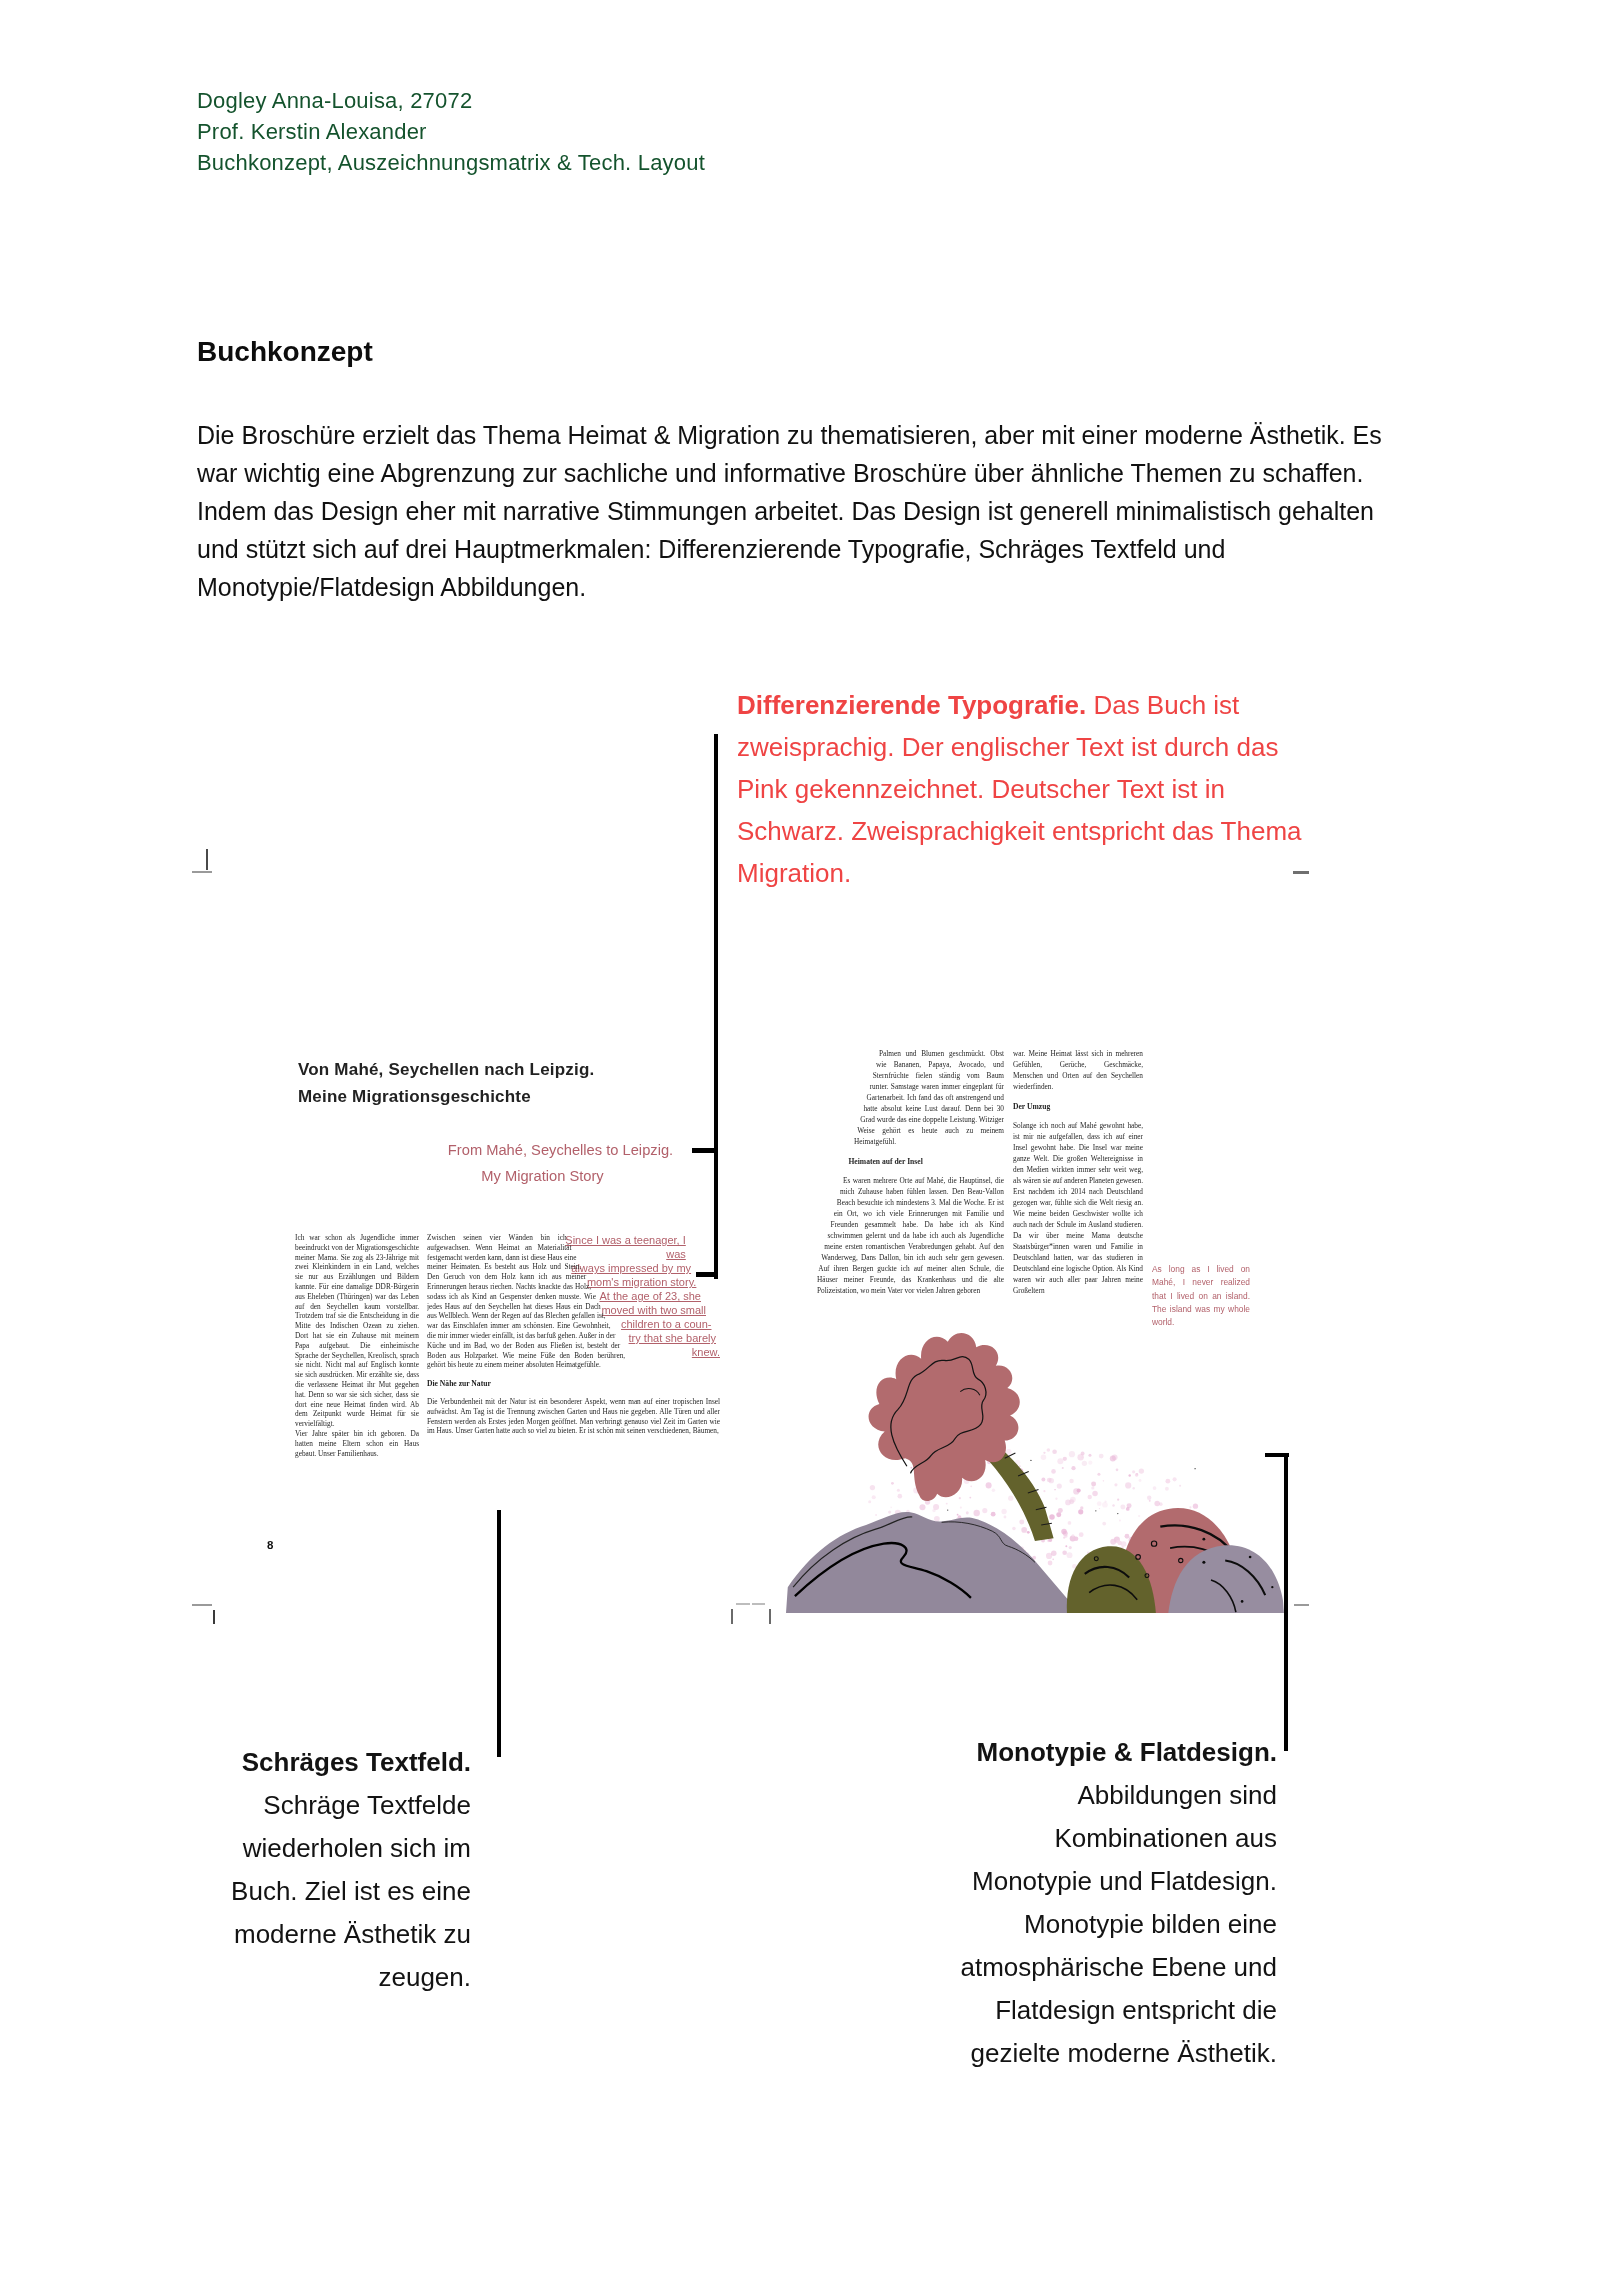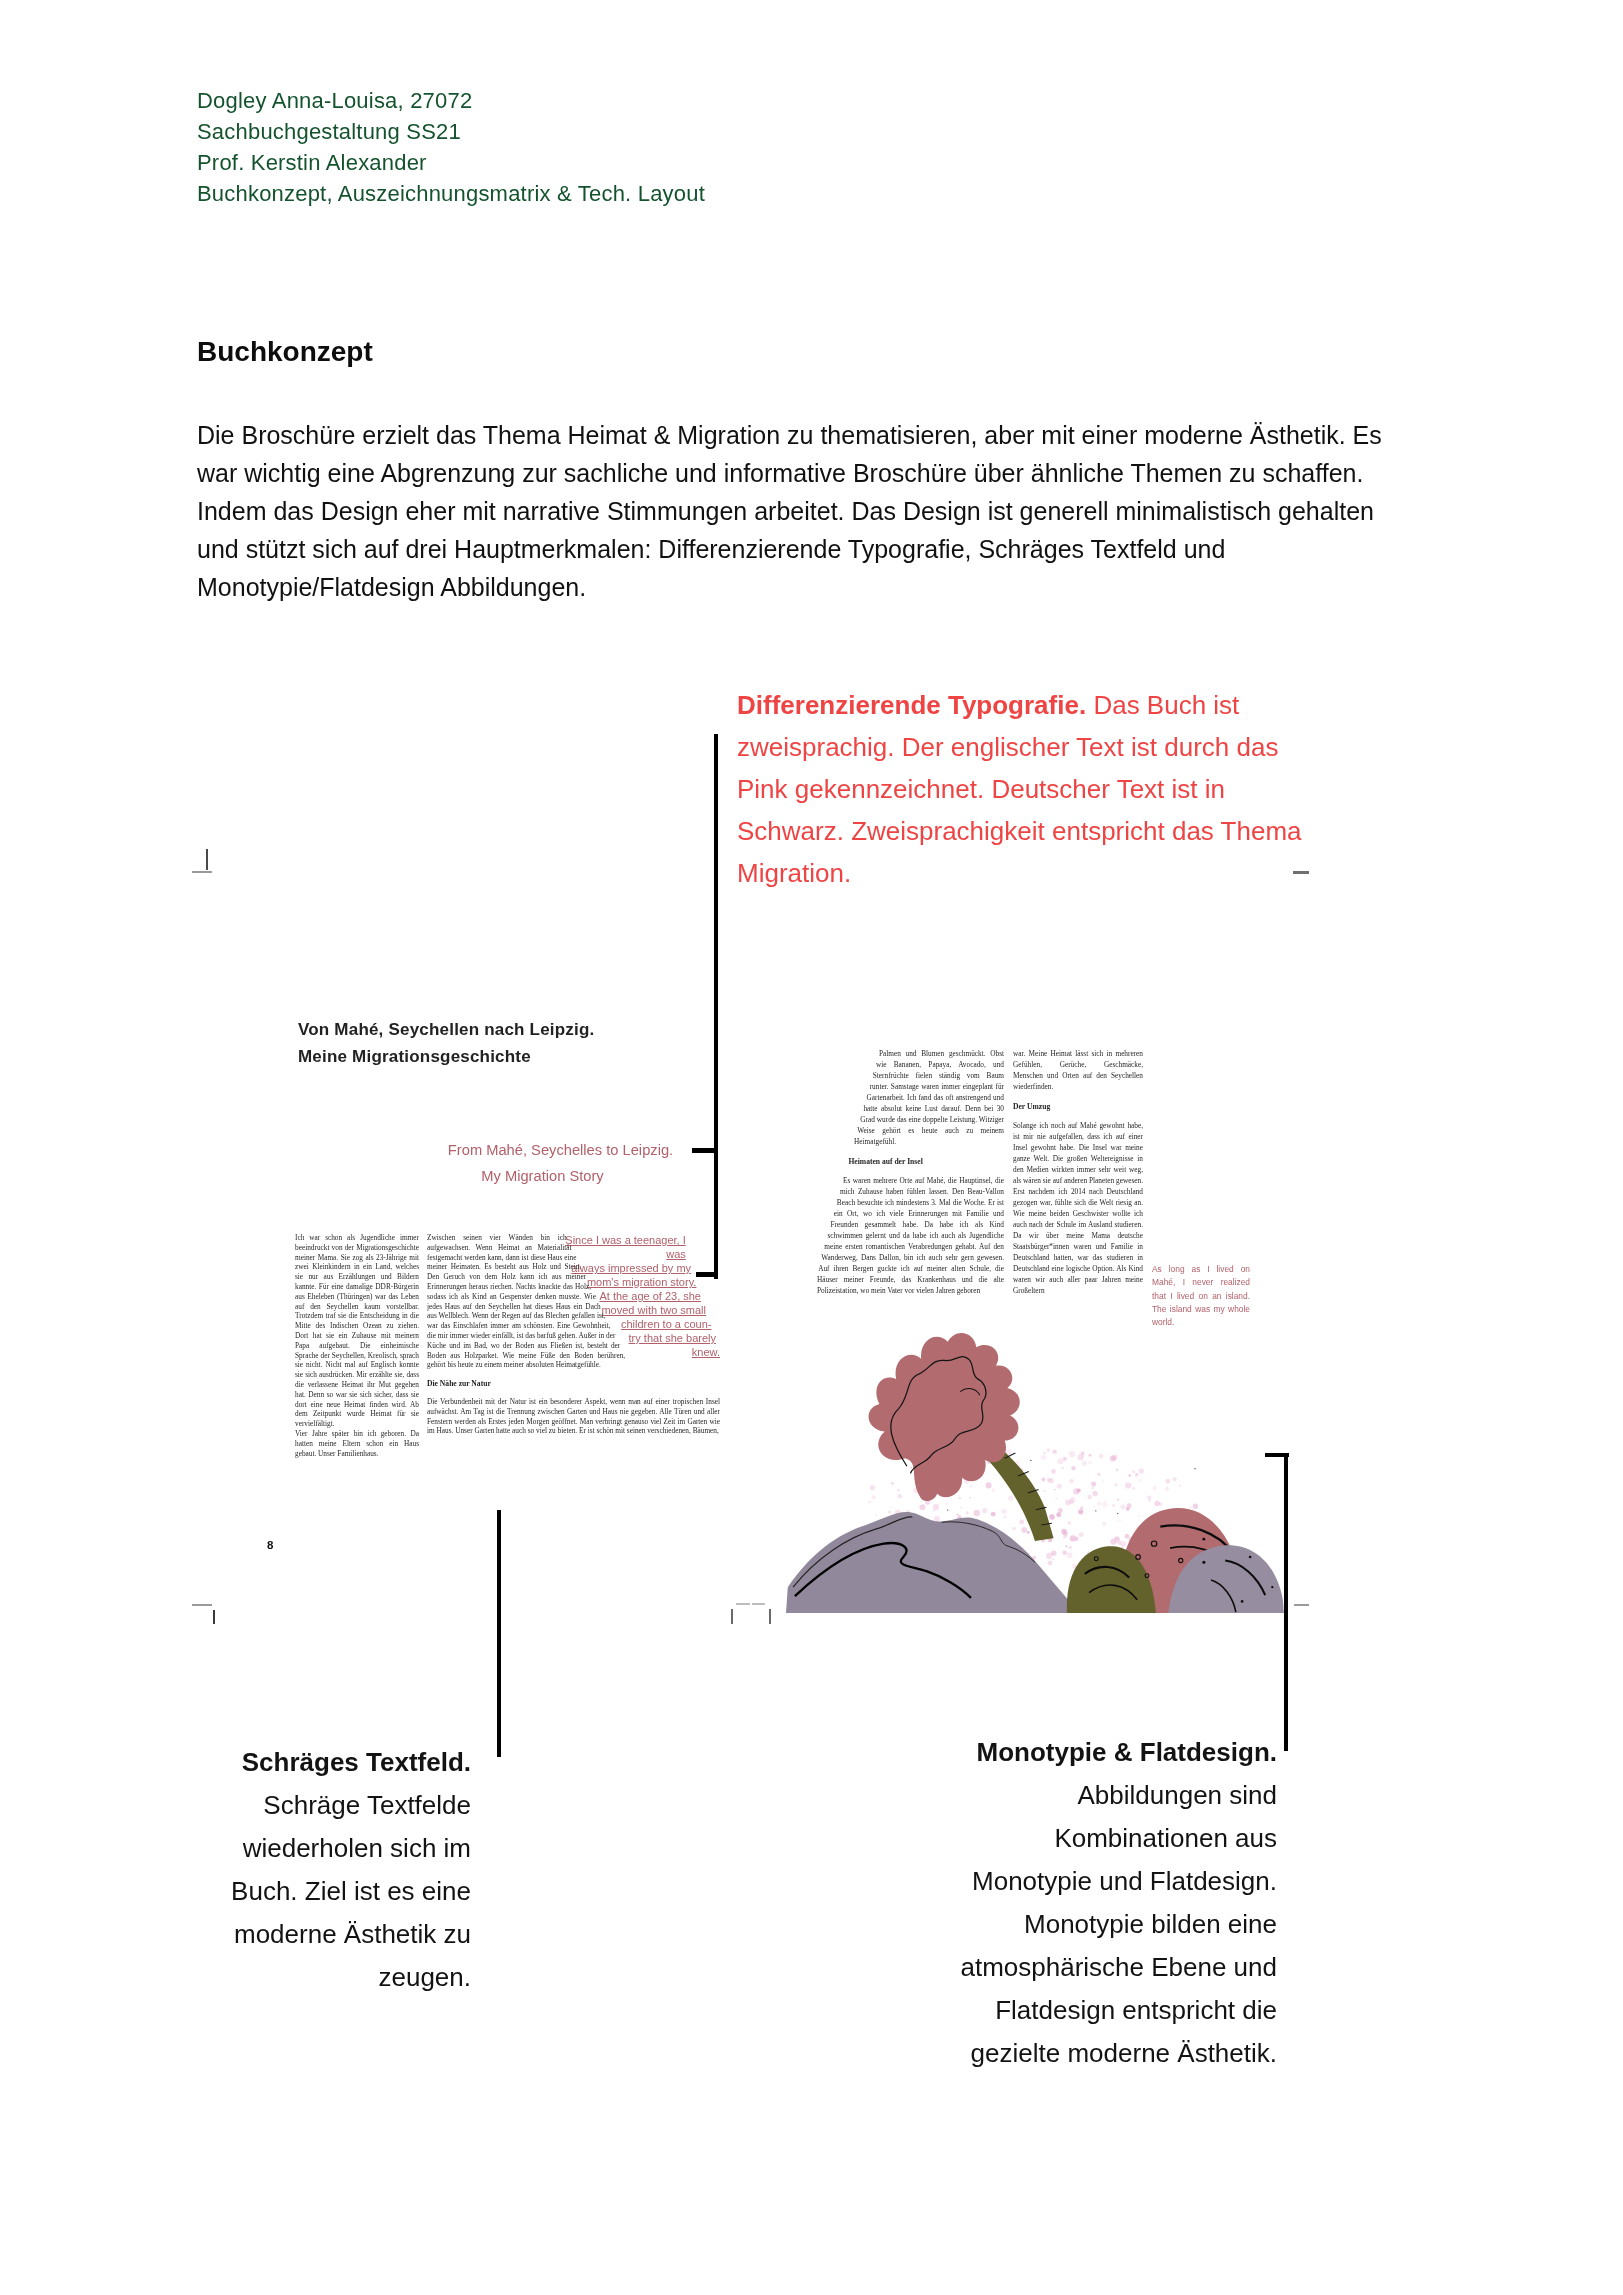--- a/index.html
+++ b/index.html
@@ -68,7 +68,6 @@
 
   <div class="abs meta">
     <div>Dogley Anna-Louisa, 27072</div>
-    <div>Sachbuchgestaltung SS21</div>
     <div>Prof. Kerstin Alexander</div>
     <div>Buchkonzept, Auszeichnungsmatrix &amp; Tech. Layout</div>
   </div>

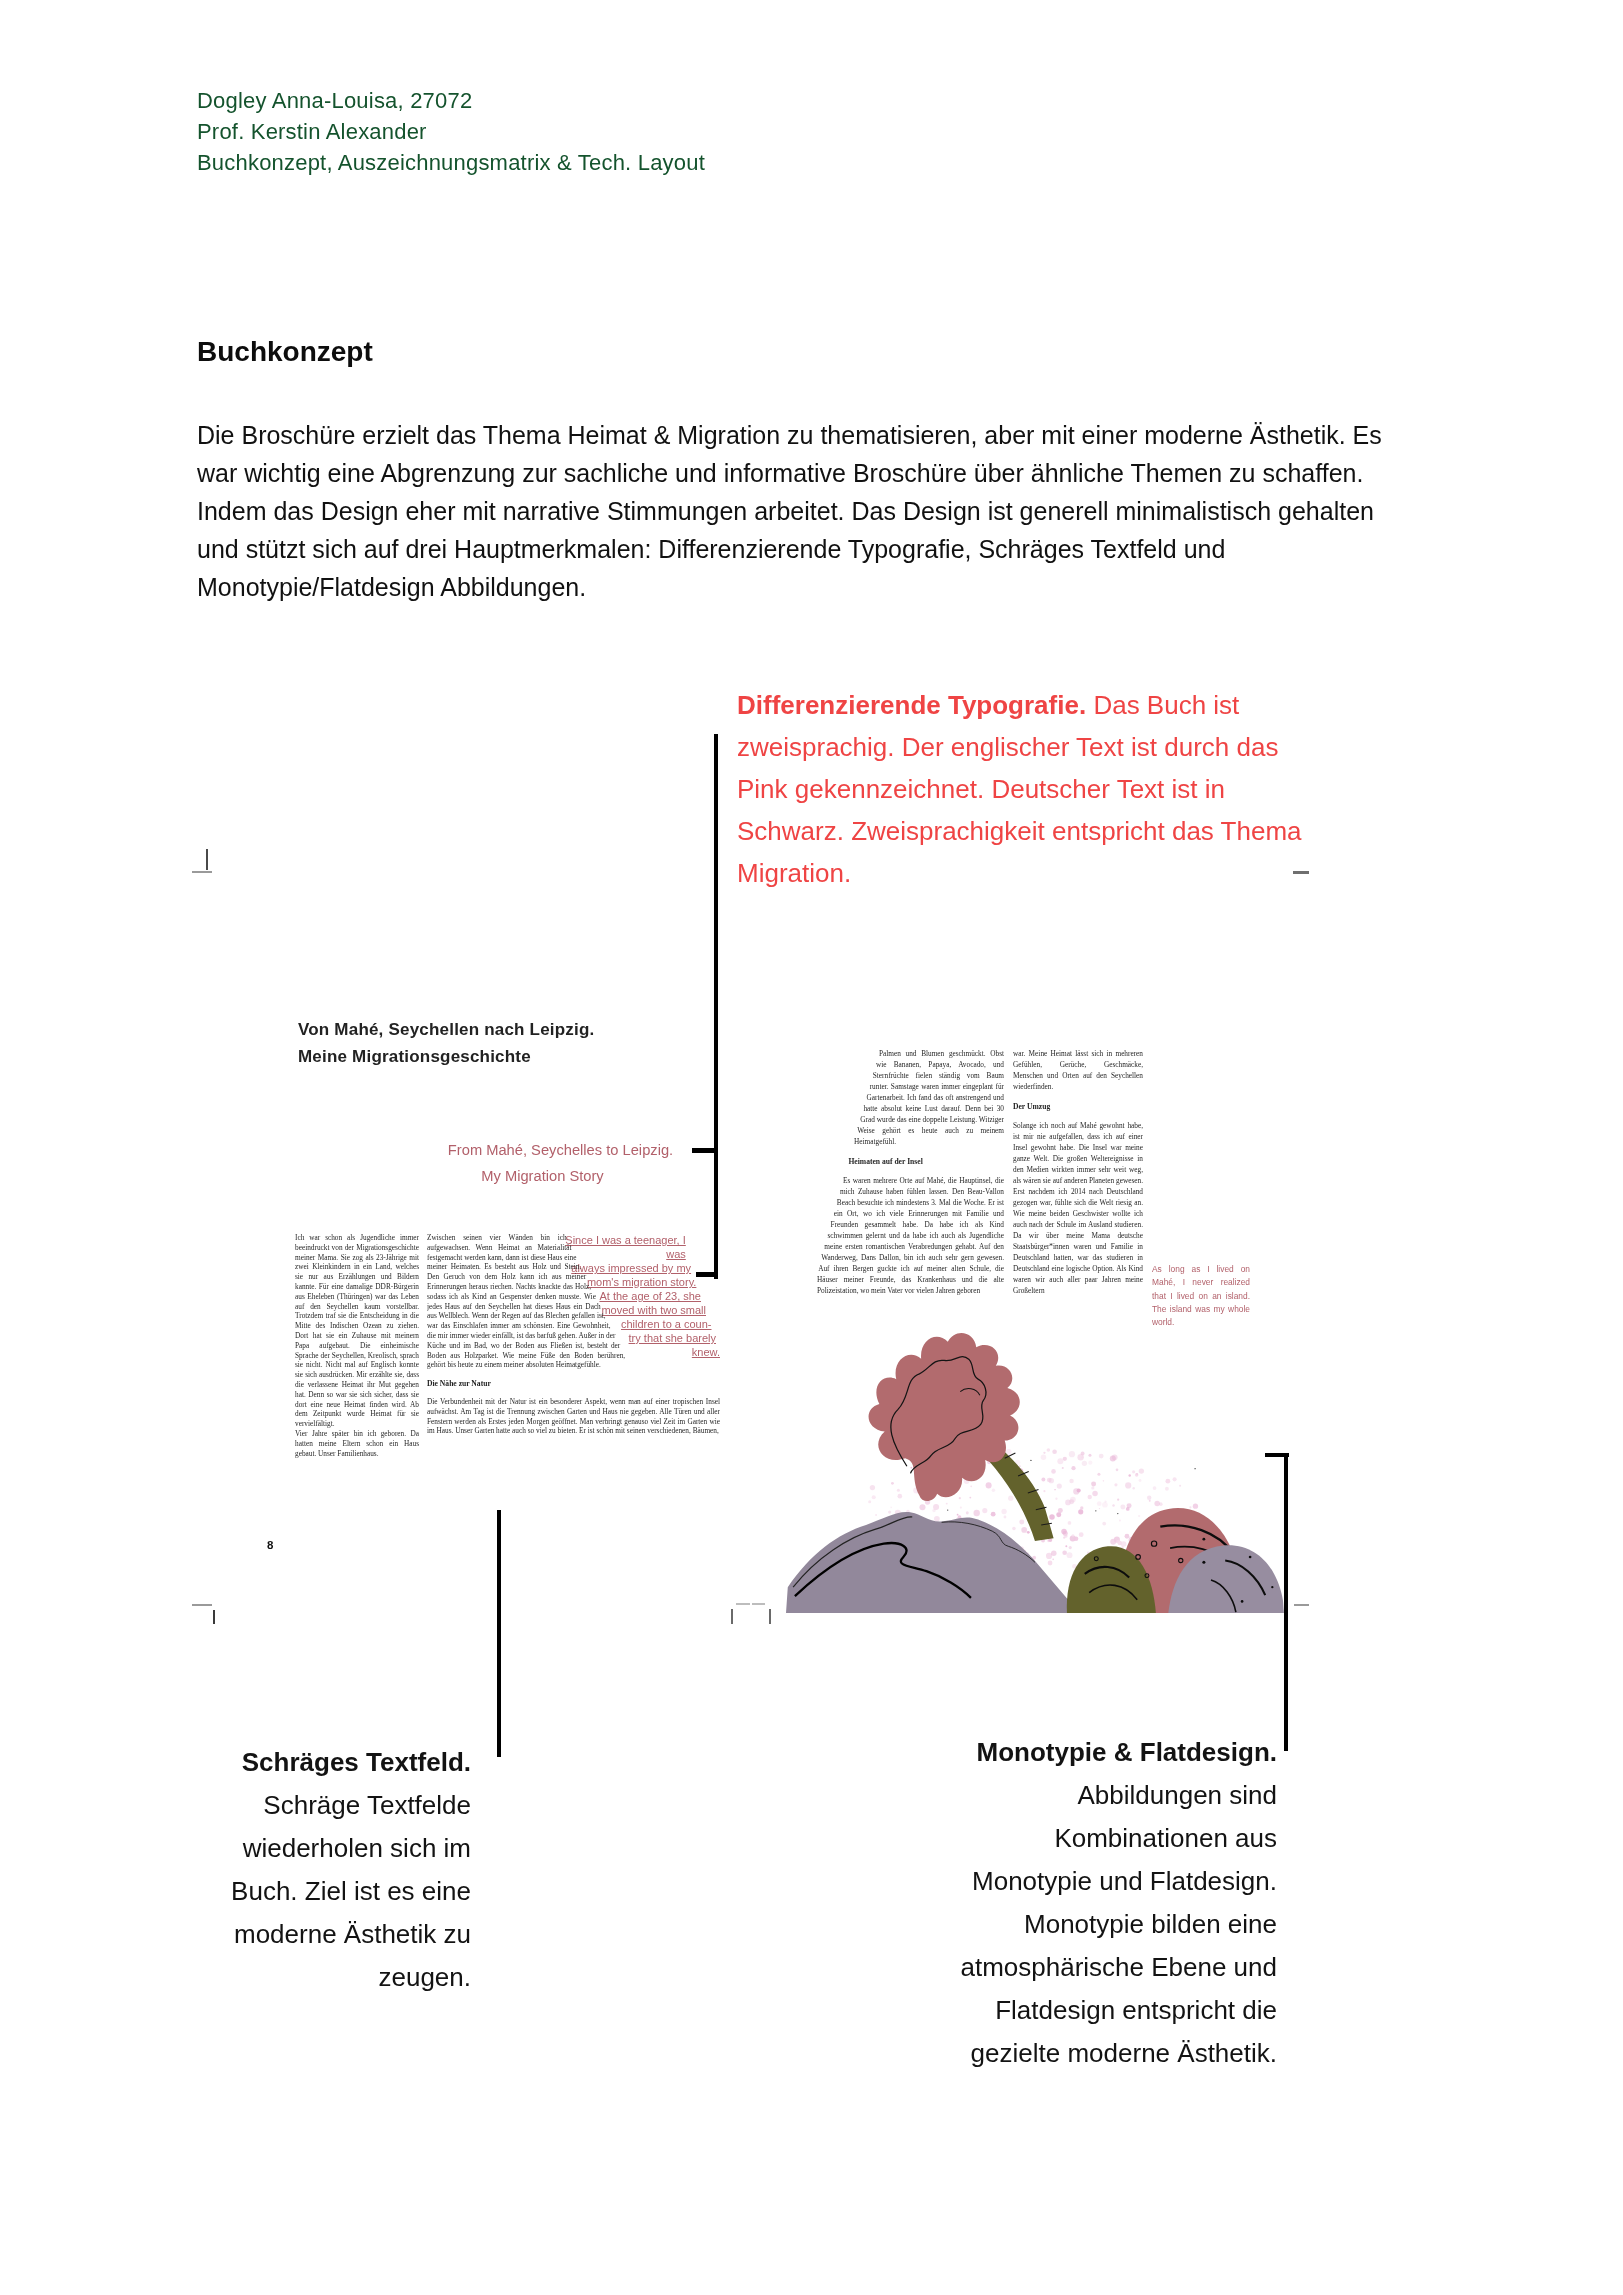--- a/index.html
+++ b/index.html
@@ -24,7 +24,7 @@
   .line{background:#000;}
 
   
-  .btitle{left:298px;top:1016px;font-size:17px;line-height:27px;font-weight:600;color:#222;letter-spacing:0.2px;}
+  .btitle{left:298px;top:1056px;font-size:17px;line-height:27px;font-weight:600;color:#222;letter-spacing:0.2px;}
   .bsub{left:427px;top:1137px;width:267px;text-align:center;font-size:14.7px;line-height:26px;font-weight:500;color:#b2606a;}
   .bsub .l2{padding-right:36px;}
 

